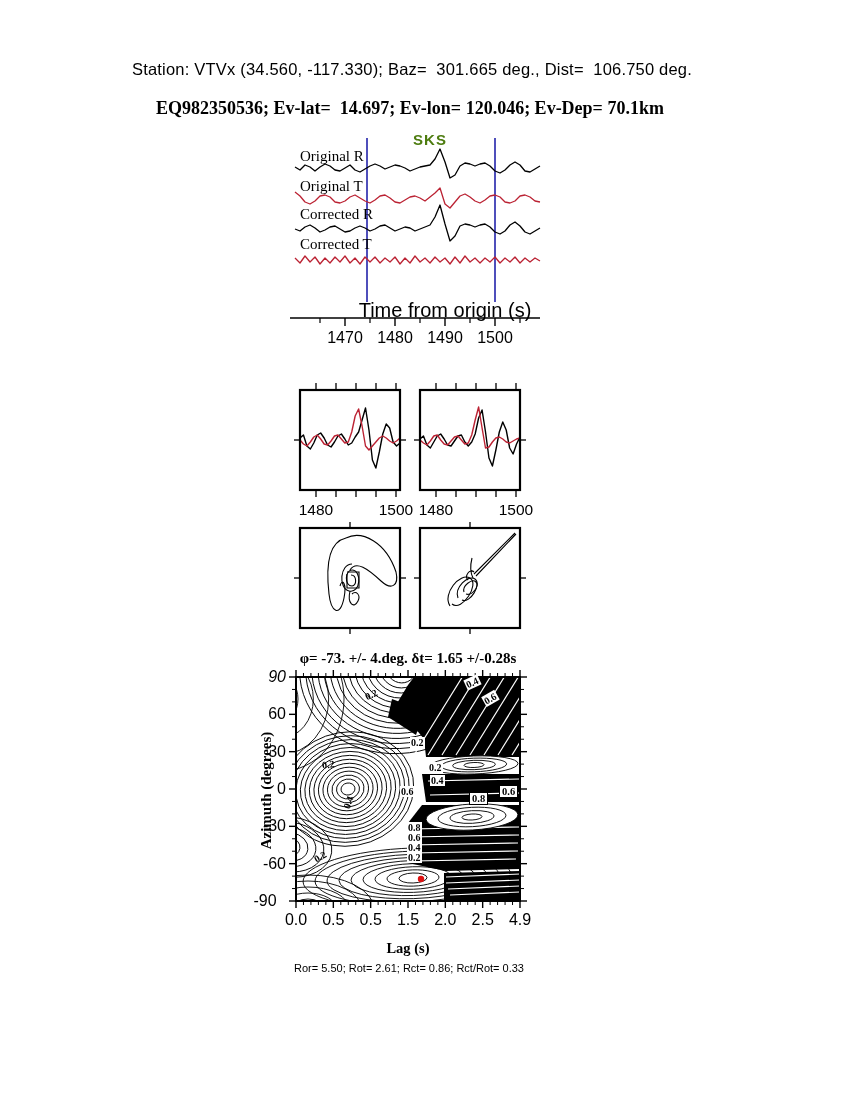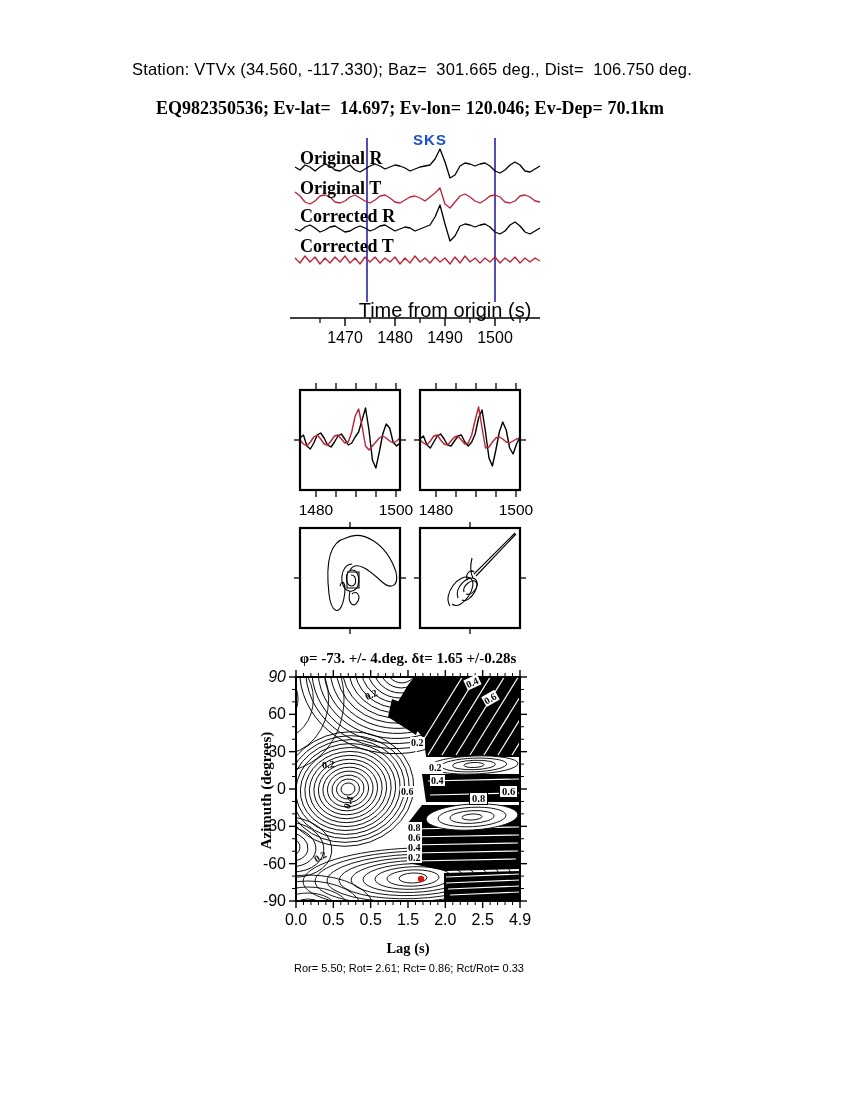--- a/index.html
+++ b/index.html
@@ -10,7 +10,7 @@
   .h1{top:60px;left:0;width:824px;font-size:16.5px;letter-spacing:0.2px;white-space:pre;}
   .h2{top:98px;left:0;width:820px;font-family:"Liberation Serif",serif;font-weight:bold;
       font-size:18px;white-space:pre;}
-  .sks{color:#1d4ed8;font-weight:bold;font-size:15px;letter-spacing:1px;}
+  .sks{color:#4d7c0f;font-weight:bold;font-size:15px;letter-spacing:1px;}
   .trlab{font-family:"Liberation Serif",serif;font-weight:bold;font-size:18px;}
   .axlab{font-size:20px;}
   .tick-num{font-size:16px;}

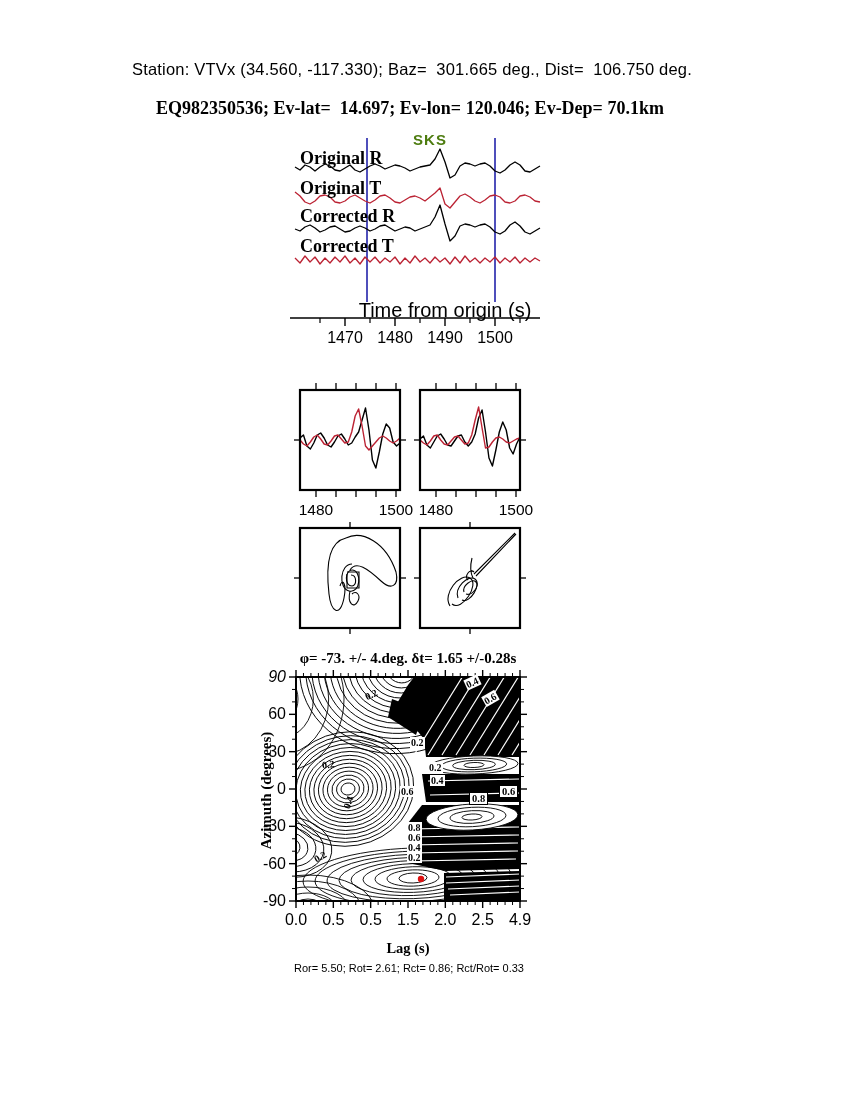--- a/index.html
+++ b/index.html
@@ -11,7 +11,7 @@
   .h2{top:98px;left:0;width:820px;font-family:"Liberation Serif",serif;font-weight:bold;
       font-size:18px;white-space:pre;}
   .sks{color:#4d7c0f;font-weight:bold;font-size:15px;letter-spacing:1px;}
-  .trlab{font-family:"Liberation Serif",serif;font-weight:bold;font-size:18px;}
+  .trlab{font-family:"Liberation Serif",serif;font-weight:normal;font-size:15px;}
   .axlab{font-size:20px;}
   .tick-num{font-size:16px;}
   .sm-num{font-size:15.5px;}

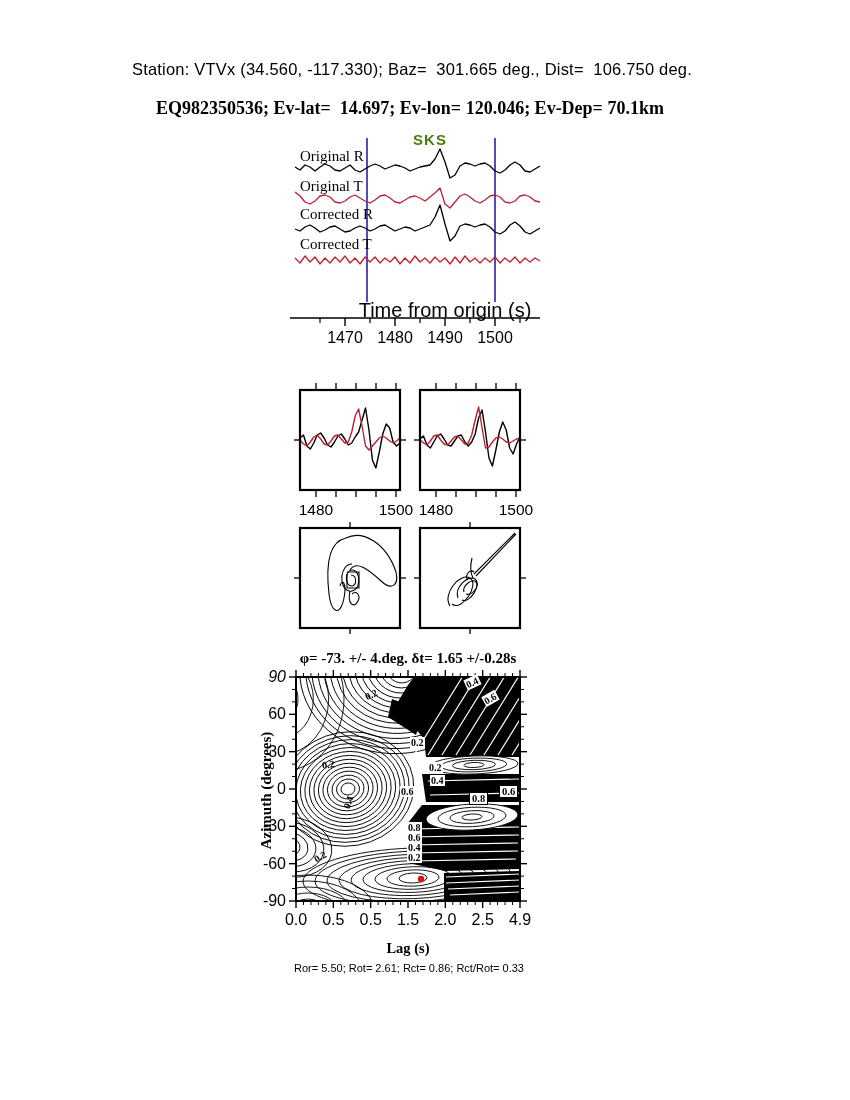--- a/index.html
+++ b/index.html
@@ -353,7 +353,7 @@
         <div class="abs tick-num" style="left:-32px;top:123.0px;width:42px;text-align:right;">0</div>
         <div class="abs tick-num" style="left:-32px;top:160.3px;width:42px;text-align:right;">-30</div>
         <div class="abs tick-num" style="left:-32px;top:197.7px;width:42px;text-align:right;">-60</div>
-        <div class="abs tick-num" style="left:-32px;top:235.0px;width:42px;text-align:right;">-90</div>
+        <div class="abs tick-num" style="left:-32px;top:235.0px;width:42px;text-align:center;">-90</div>
       </div>
     <div id="contour-xticklabels">
         <div class="abs ctr tick-num" style="left:-1.0px;top:254px;width:42px;">0.0</div>

